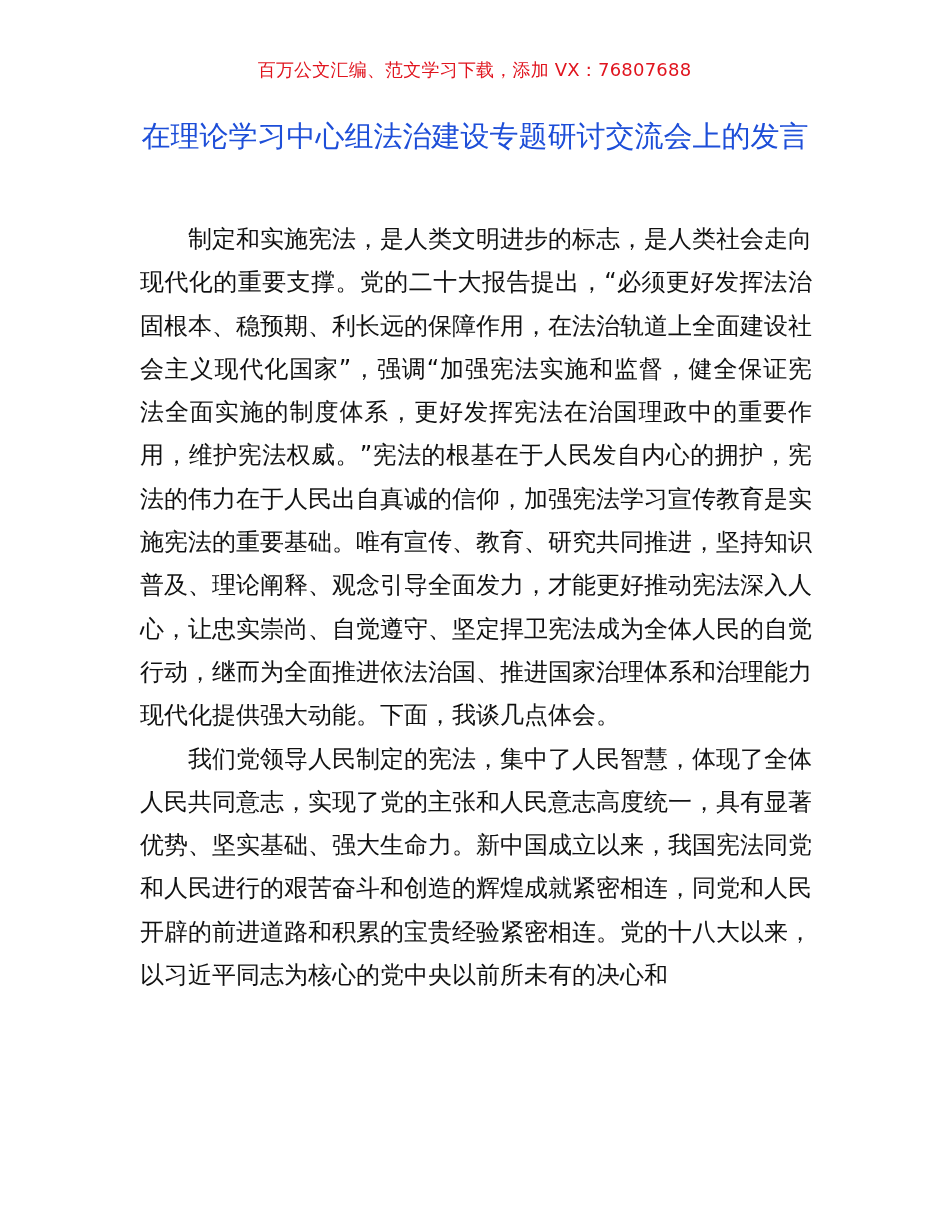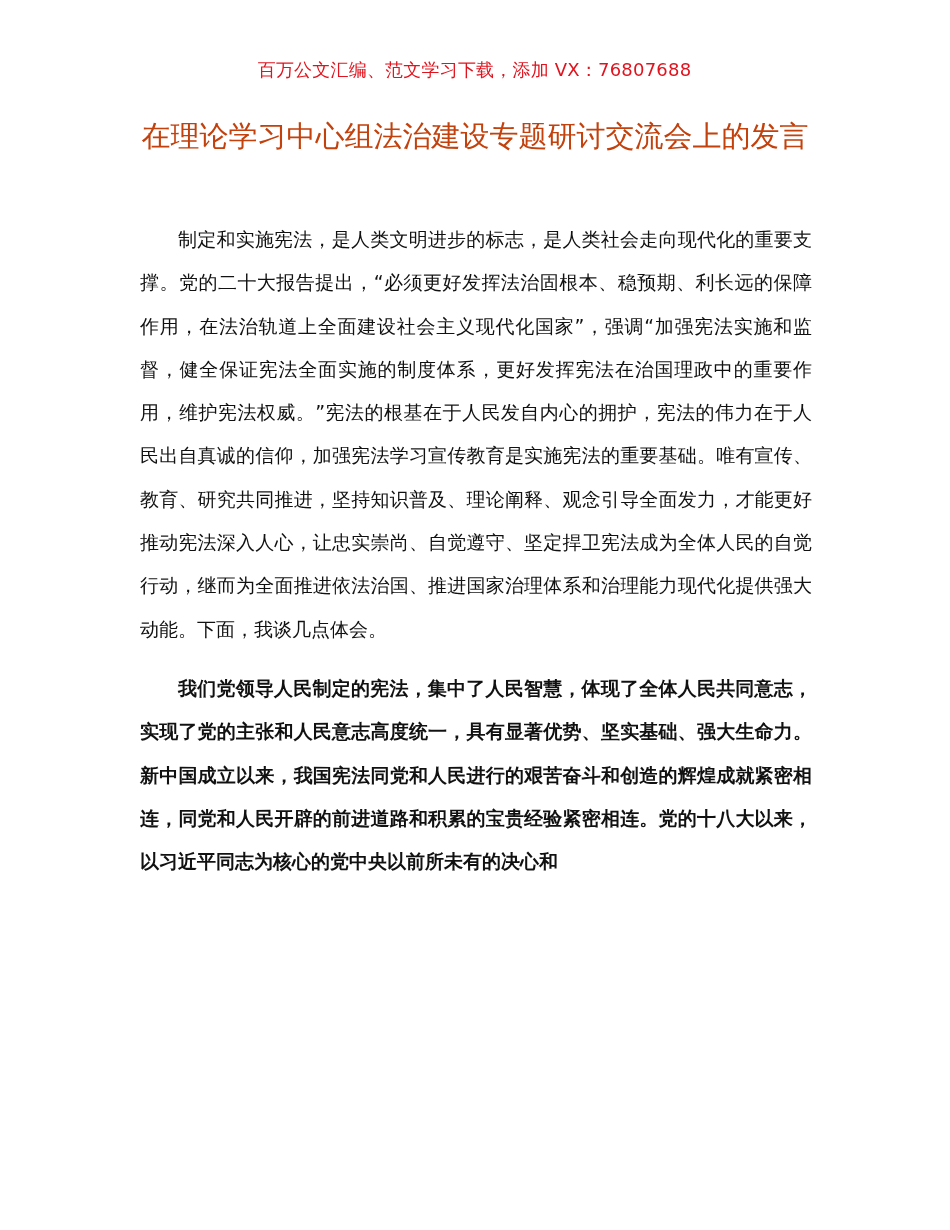--- a/index.html
+++ b/index.html
@@ -34,7 +34,7 @@
       text-align: center;
       font-size: 29px;
       line-height: 44px;
-      color: #c2410c;
+      color: #1d4ed8;
       margin: 0;
       font-weight: normal;
     }

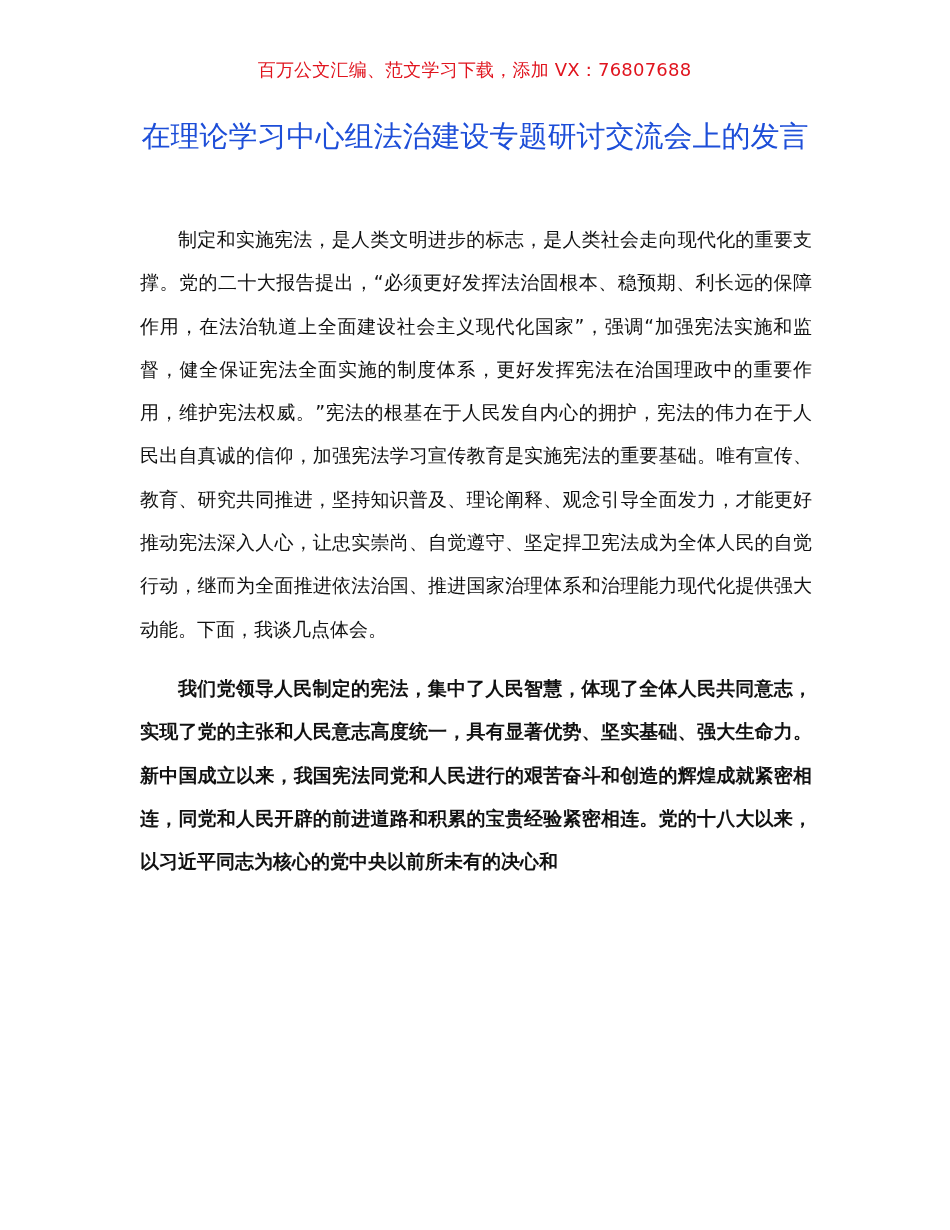--- a/index.html
+++ b/index.html
@@ -46,7 +46,7 @@
     }
     .para {
       margin: 0;
-      font-size: 19px;
+      font-size: 24px;
       line-height: 43.3px;
       text-indent: 2em;
       text-align: justify;

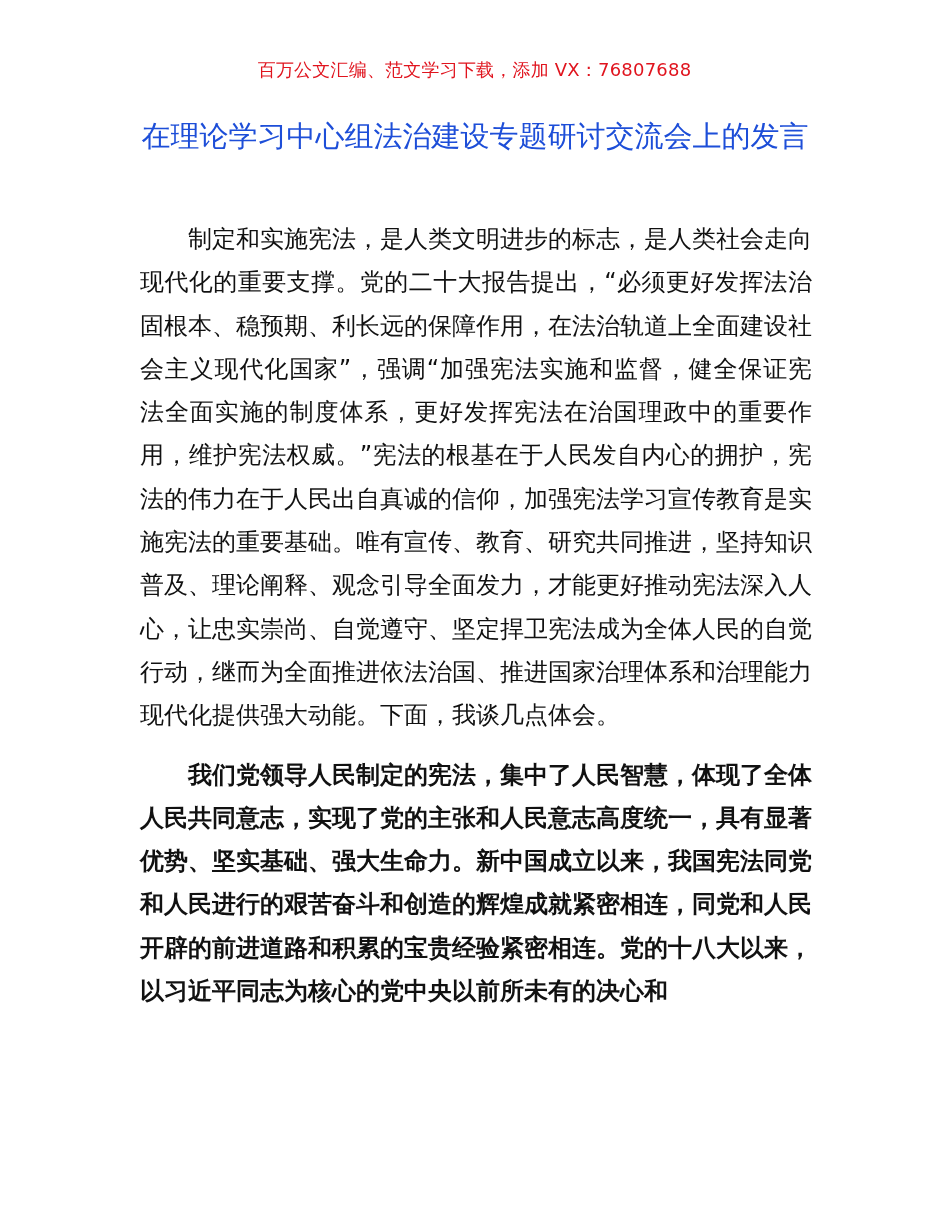--- a/index.html
+++ b/index.html
@@ -53,8 +53,7 @@
       word-break: break-all;
     }
     .para + .para {
-      margin-top: 16px;
-      font-weight: bold;
+      margin-top: 0;
     }
     .greeting {
       margin: 0 0 10px 0;

